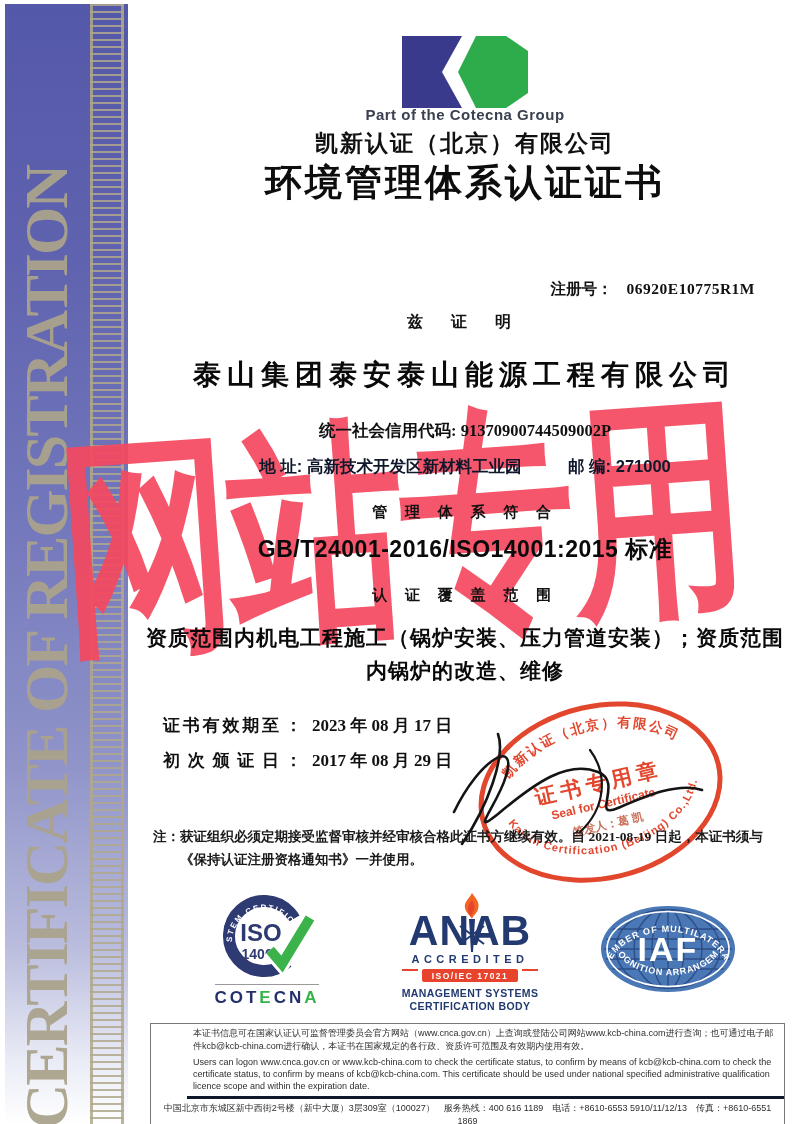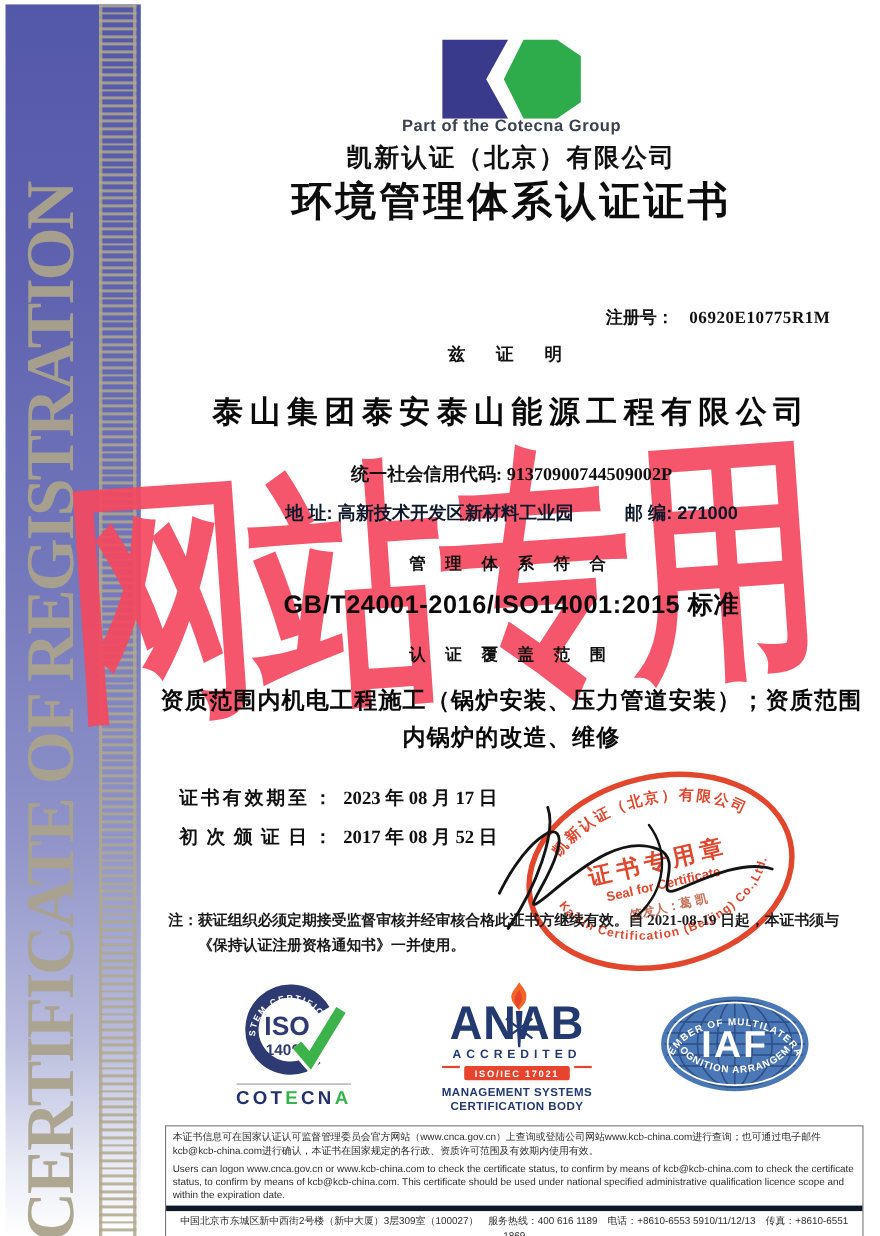--- a/index.html
+++ b/index.html
@@ -163,7 +163,7 @@
         <span class="dlabel">证书有效期至</span><span class="dsep">：</span><span>2023 年 08 月 17 日</span>
       </div>
       <div class="row">
-        <span class="dlabel">初 次 颁 证 日</span><span class="dsep">：</span><span>2017 年 08 月 52 日</span>
+        <span class="dlabel">初 次 颁 证 日</span><span class="dsep">：</span><span>2017 年 08 月 29 日</span>
       </div>
     </div>
 

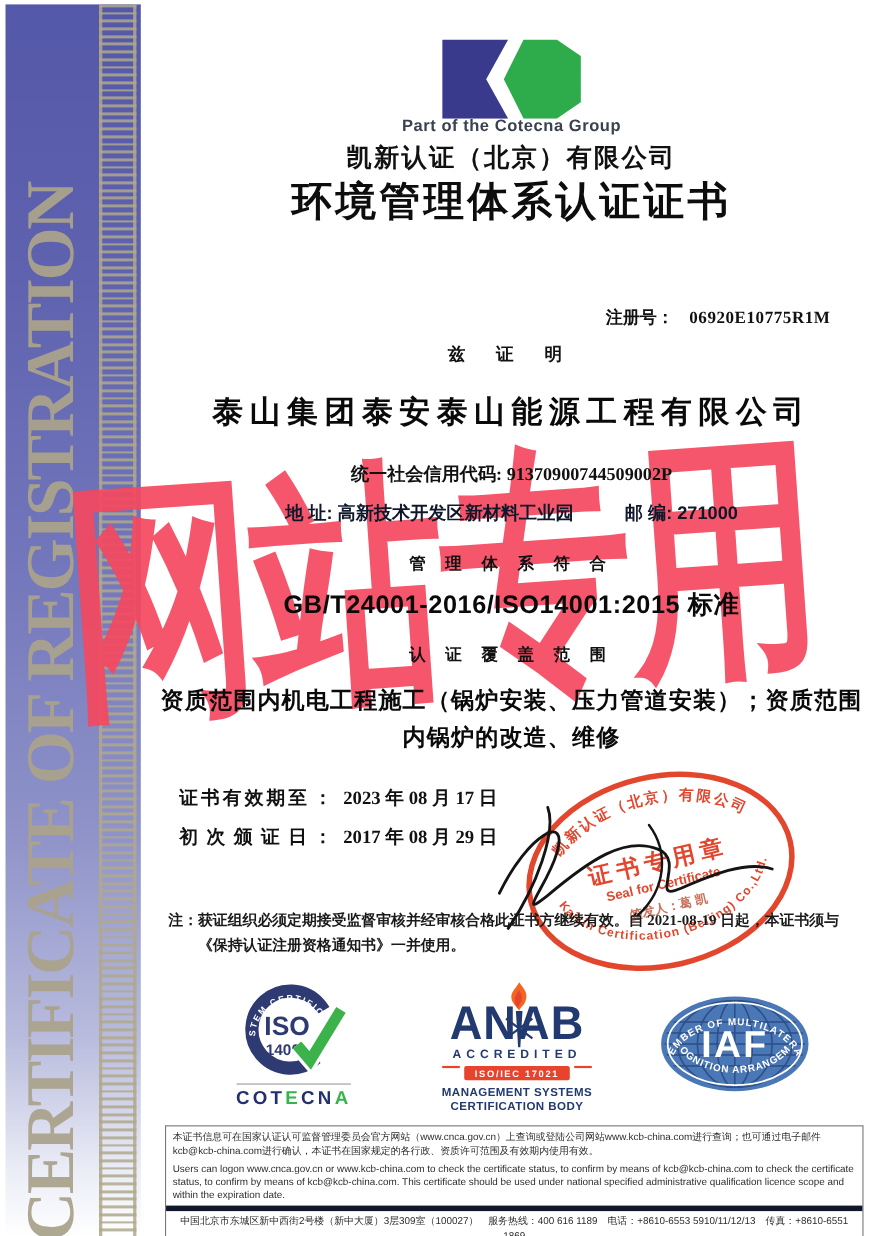--- a/index.html
+++ b/index.html
@@ -74,7 +74,7 @@
   .torch{position:absolute;left:69px;top:0px;}
   
   .footer{top:1023px;left:20px;width:633px;border:1px solid #777;color:#2e2e2e;background:#fff;}
-  .footer .r1{padding:3px 6px 3px;border-bottom:5px solid #0f172a;}
+  .footer .r1{padding:3px 6px 3px;border-bottom:3px solid #0f172a;margin-left:36px;}
   .footer .cn{font-size:9px;line-height:1.45;}
   .footer .en{font-size:9px;line-height:1.35;margin-top:3px;}
   .footer .r2{padding:3px 6px;text-align:center;}

